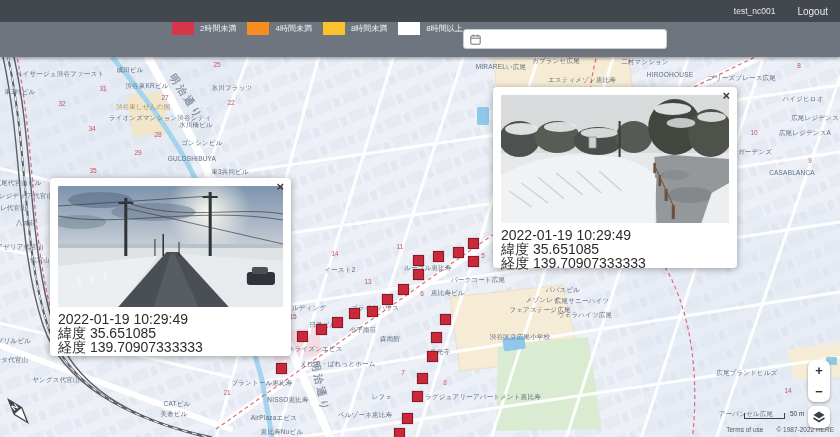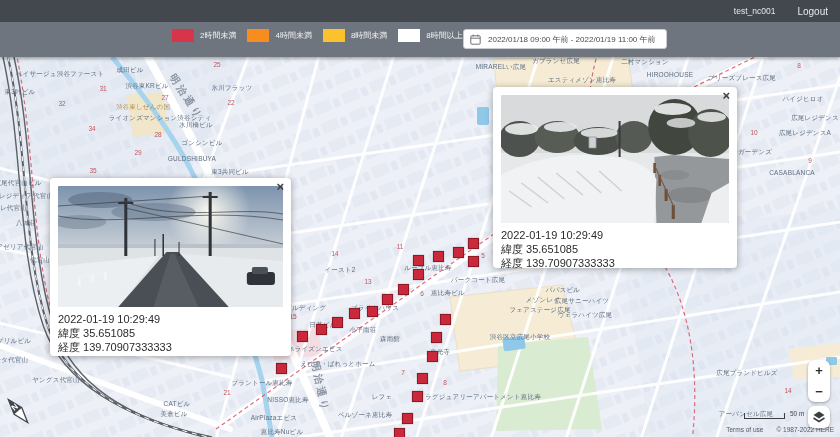--- a/index.html
+++ b/index.html
@@ -14,7 +14,7 @@
 
   
   .toolbar { position:absolute; left:0; top:22px; width:840px; height:35px; background:#6e757e; z-index:29; box-shadow:0 2px 3px rgba(0,0,0,.3); }
-  .legend { position:absolute; left:172px; top:0; height:20px; display:flex; align-items:flex-end; gap:11px; }
+  .legend { position:absolute; left:172px; top:0; height:20px; display:flex; align-items:flex-start; gap:11px; }
   .legend-item { display:flex; align-items:center; gap:6px; }
   .legend-swatch { width:22px; height:13px; display:inline-block; }
   .legend-label { color:#f2f3f4; font-size:8px; white-space:nowrap; }

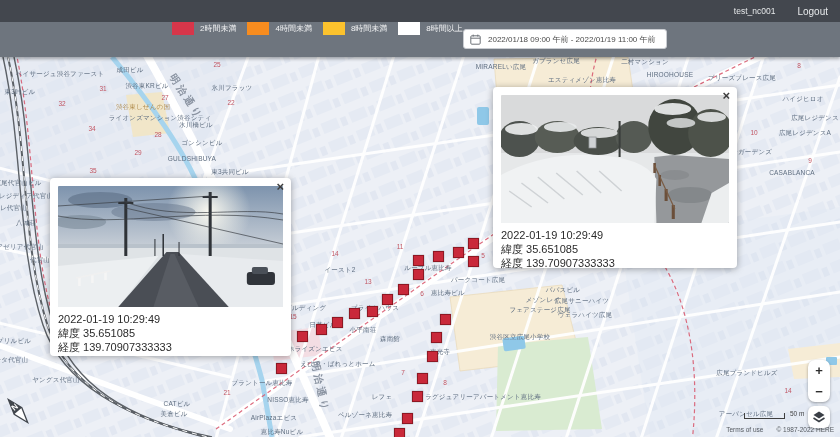--- a/index.html
+++ b/index.html
@@ -87,7 +87,6 @@
       <line x1="3.2" y1="0.6" x2="3.2" y2="2.6" stroke="#6d7278" stroke-width="1"></line>
       <line x1="7.8" y1="0.6" x2="7.8" y2="2.6" stroke="#6d7278" stroke-width="1"></line>
     </svg>
-    <input type="text" readonly="" value="2022/01/18 09:00 午前 - 2022/01/19 11:00 午前" style="">
   </div>
 </div>
 

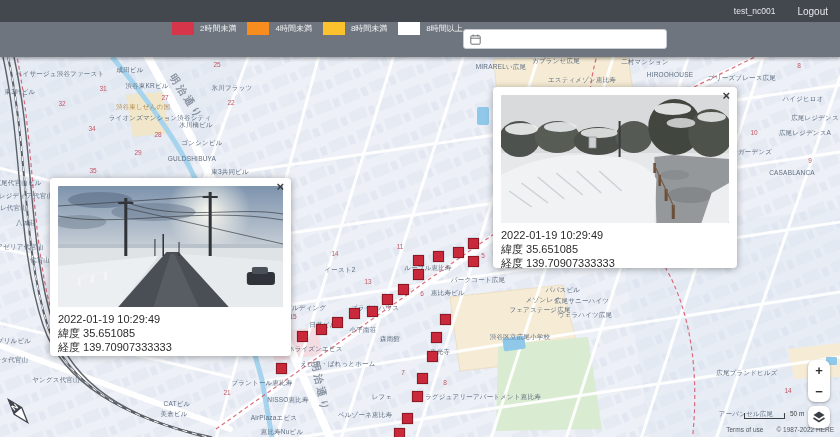--- a/index.html
+++ b/index.html
@@ -37,7 +37,7 @@
   .popup-right { left:493px; top:30px; width:244px; height:181px; }
   .popup .close { position:absolute; top:2px; right:7px; font-size:13px; line-height:13px; color:#3c3c3c; cursor:pointer; font-weight:bold; }
   .popup .photo { display:block; width:100%; border-radius:1px; }
-  .popup .line { font-size:11px; color:#2b2b2b; line-height:14px; white-space:nowrap; }
+  .popup .line { font-size:14px; color:#2b2b2b; line-height:14px; white-space:nowrap; }
   .popup .line.first { margin-top:5px; }
 
   

